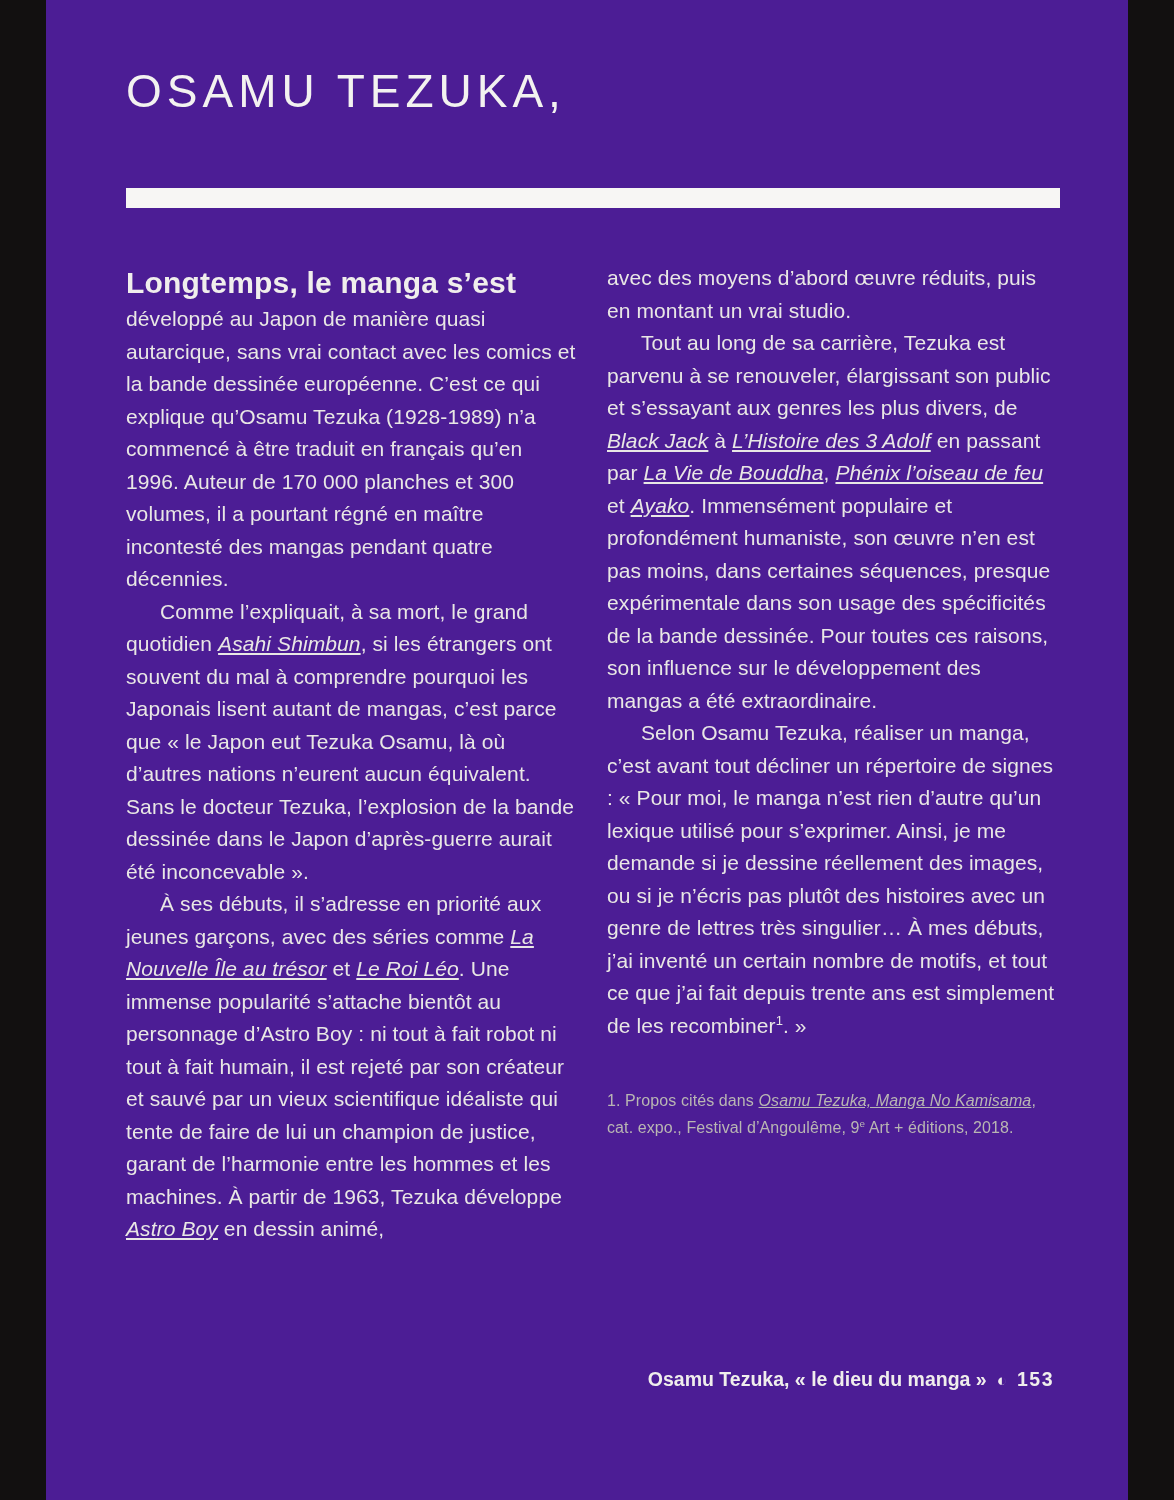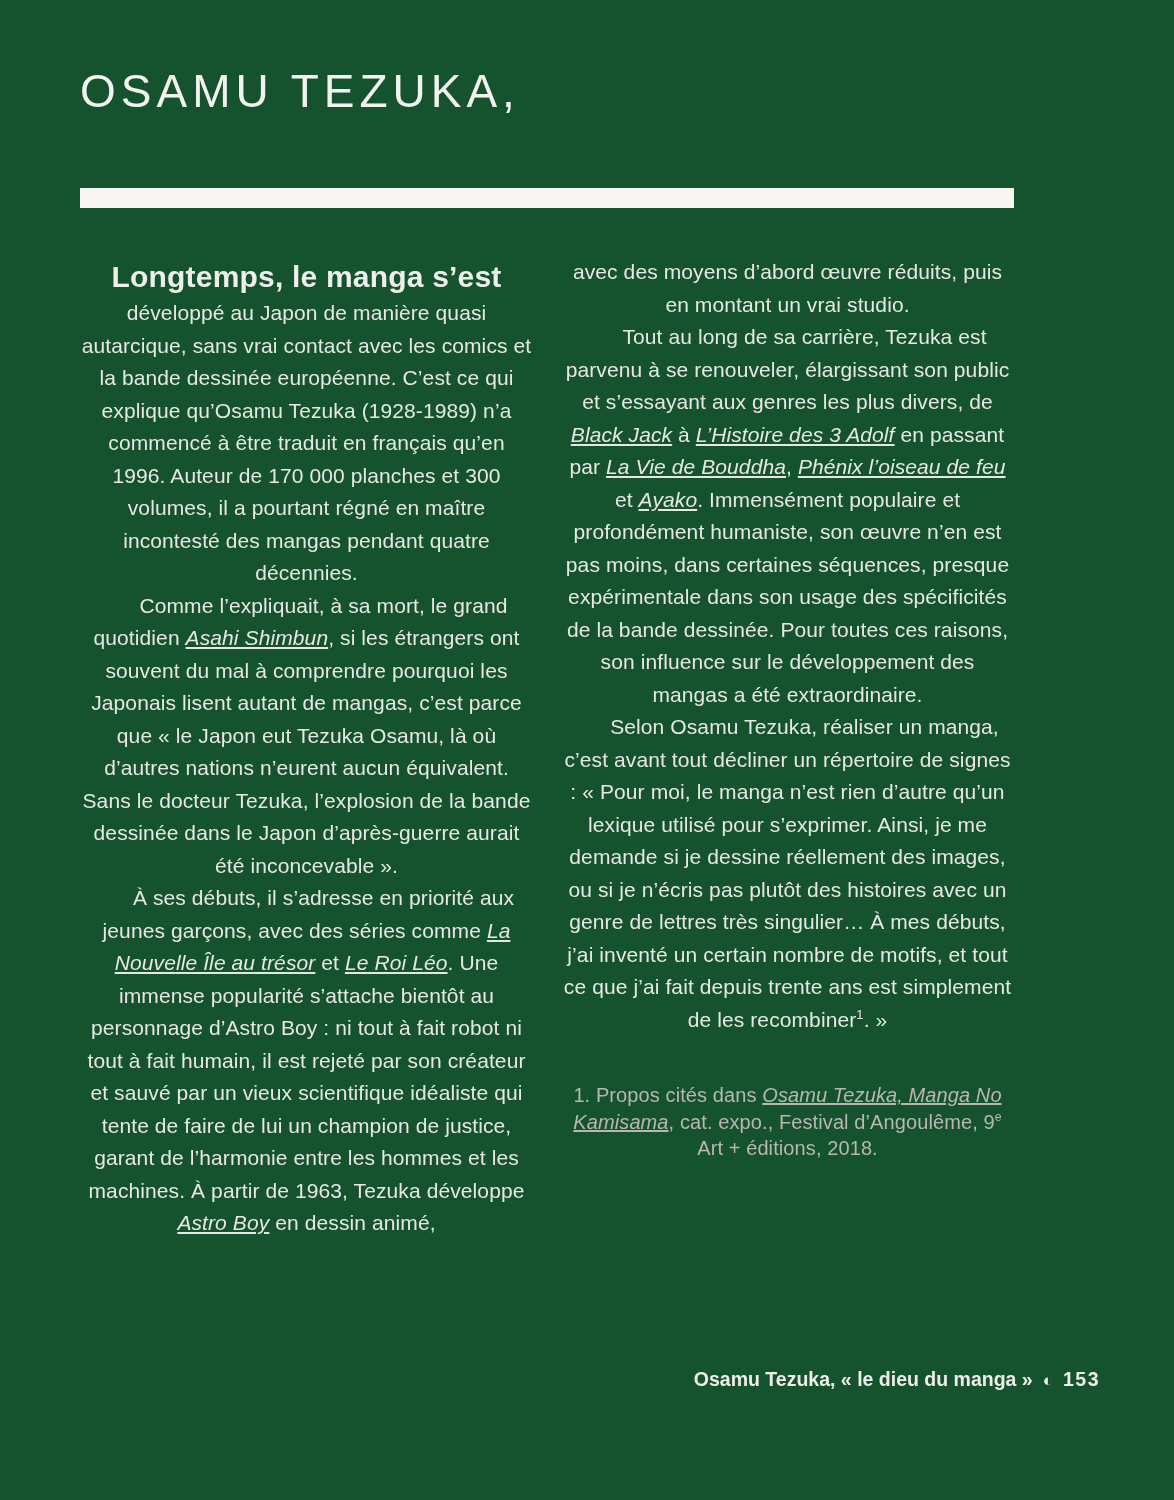--- a/index.html
+++ b/index.html
@@ -5,13 +5,12 @@
   html,body { margin:0; padding:0; background:#121010; }
   .page {
     position:relative;
-    width:1174px; height:1500px;
+    width:1082px; height:1500px;
     margin:0 auto;
-    background:#14532d;
+    background:#4c1d95;
     color:#eae8e6;
     font-family:"Liberation Sans", sans-serif;
     overflow:hidden;
-    text-align:center;
   }
   .title {
     position:absolute; left:80px; top:62px;

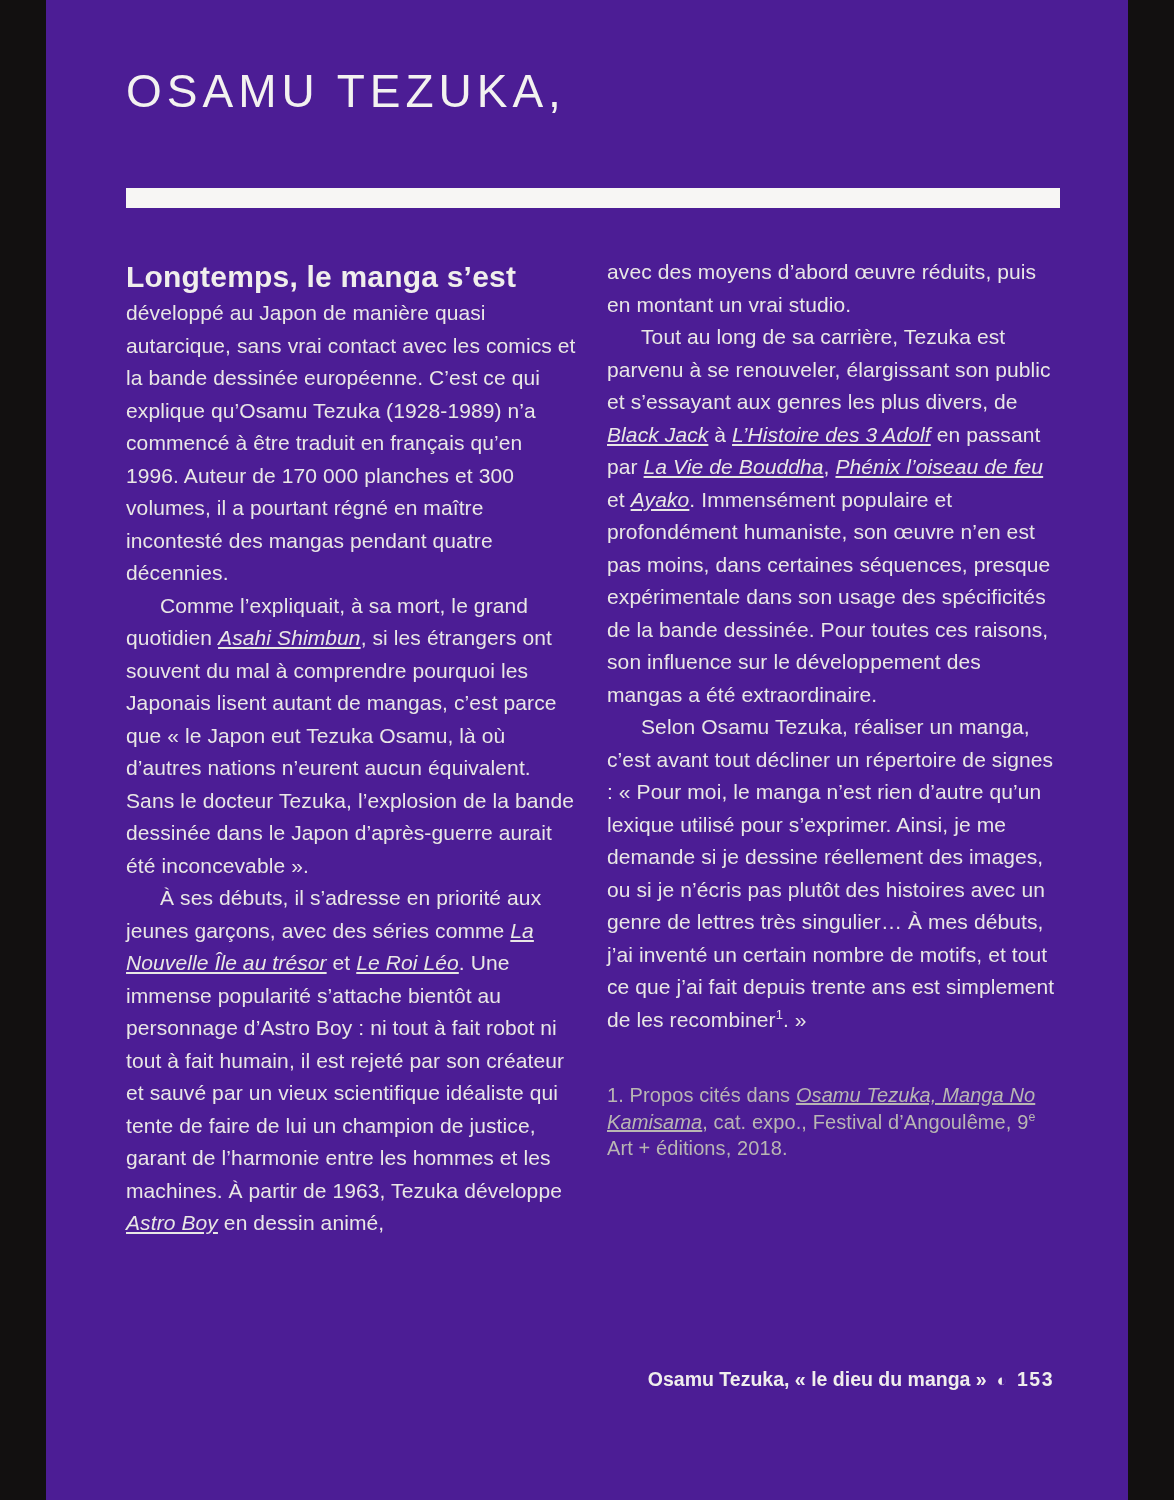--- a/index.html
+++ b/index.html
@@ -35,6 +35,7 @@
     font-size:21px; line-height:32.5px;
     letter-spacing:0.1px;
     color:#e9e7e5;
+    margin-top:6px;
   }
   .para { margin:0; }
   .para.indent { text-indent:34px; }

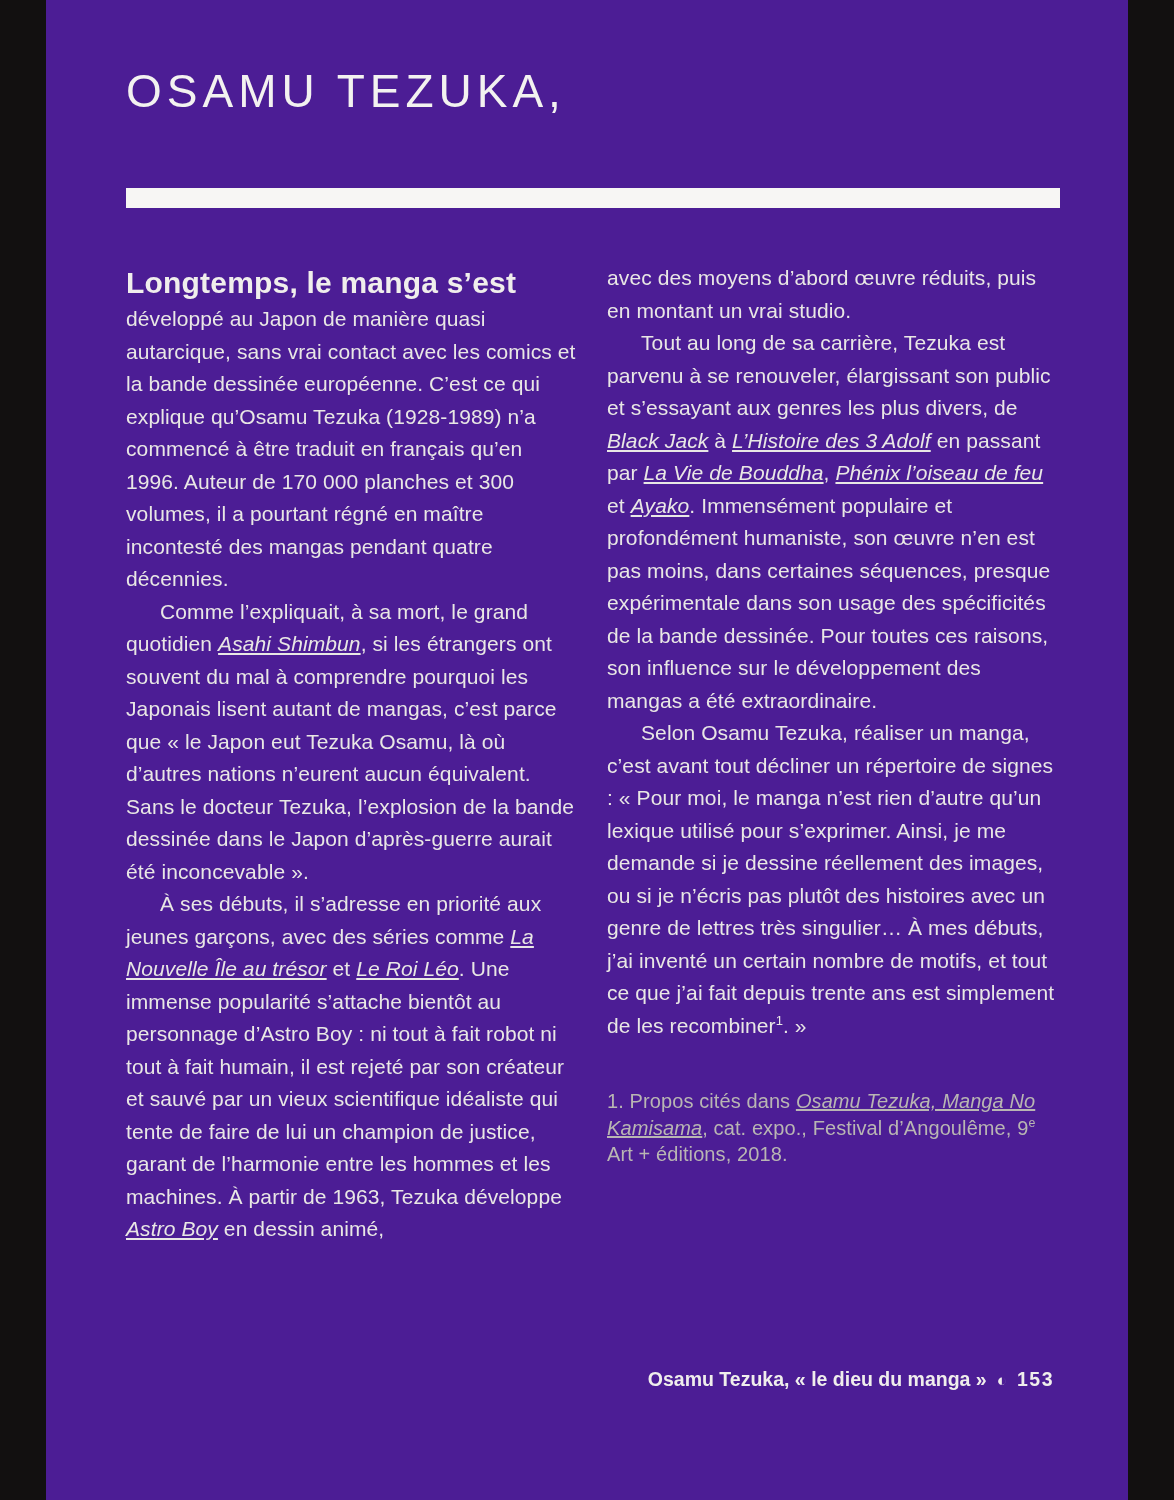--- a/index.html
+++ b/index.html
@@ -50,7 +50,7 @@
   sup { font-size:0.62em; vertical-align:super; line-height:0; }
   .footnote {
     margin-top:46px;
-    font-size:20px; line-height:26.5px;
+    font-size:16px; line-height:26.5px;
     color:#b9b6b3;
   }
   .footer {

